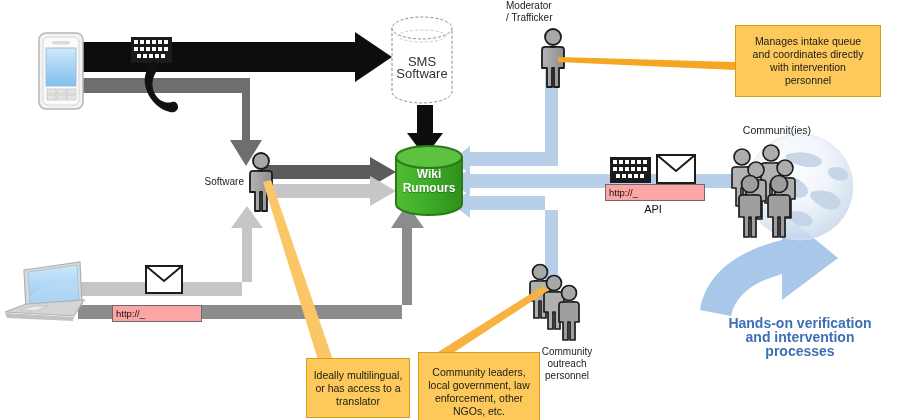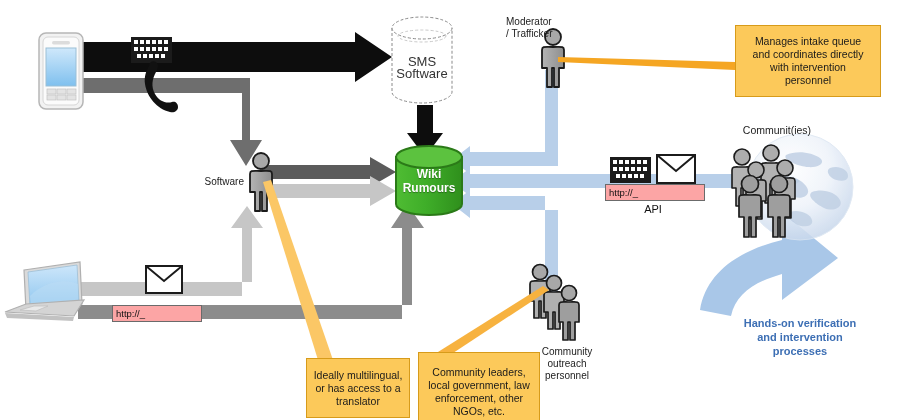--- a/index.html
+++ b/index.html
@@ -352,7 +352,7 @@
 
   <div class="node-label" style="left:182px;top:176px;width:62px;text-align:right;">Software</div>
 
-  <div class="node-label left-al" style="left:506px;top:16px;width:92px;">Moderator
+  <div class="node-label left-al" style="left:506px;top:0;width:92px;">Moderator
 / Trafficker</div>
 
   <div class="node-label" style="left:521px;top:346px;width:92px;">Community

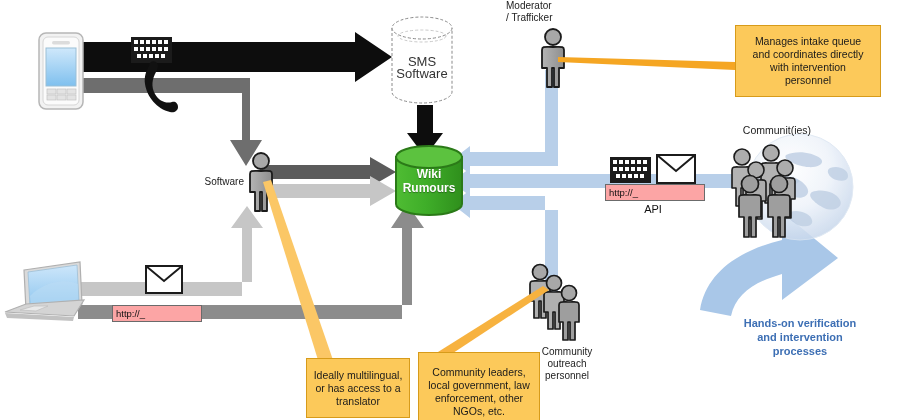--- a/index.html
+++ b/index.html
@@ -61,7 +61,7 @@
   }
   .blue-note{
     position:absolute;
-    font-size:11px;
+    font-size:14px;
     font-weight:bold;
     color:#3d6fb4;
     text-align:center;

